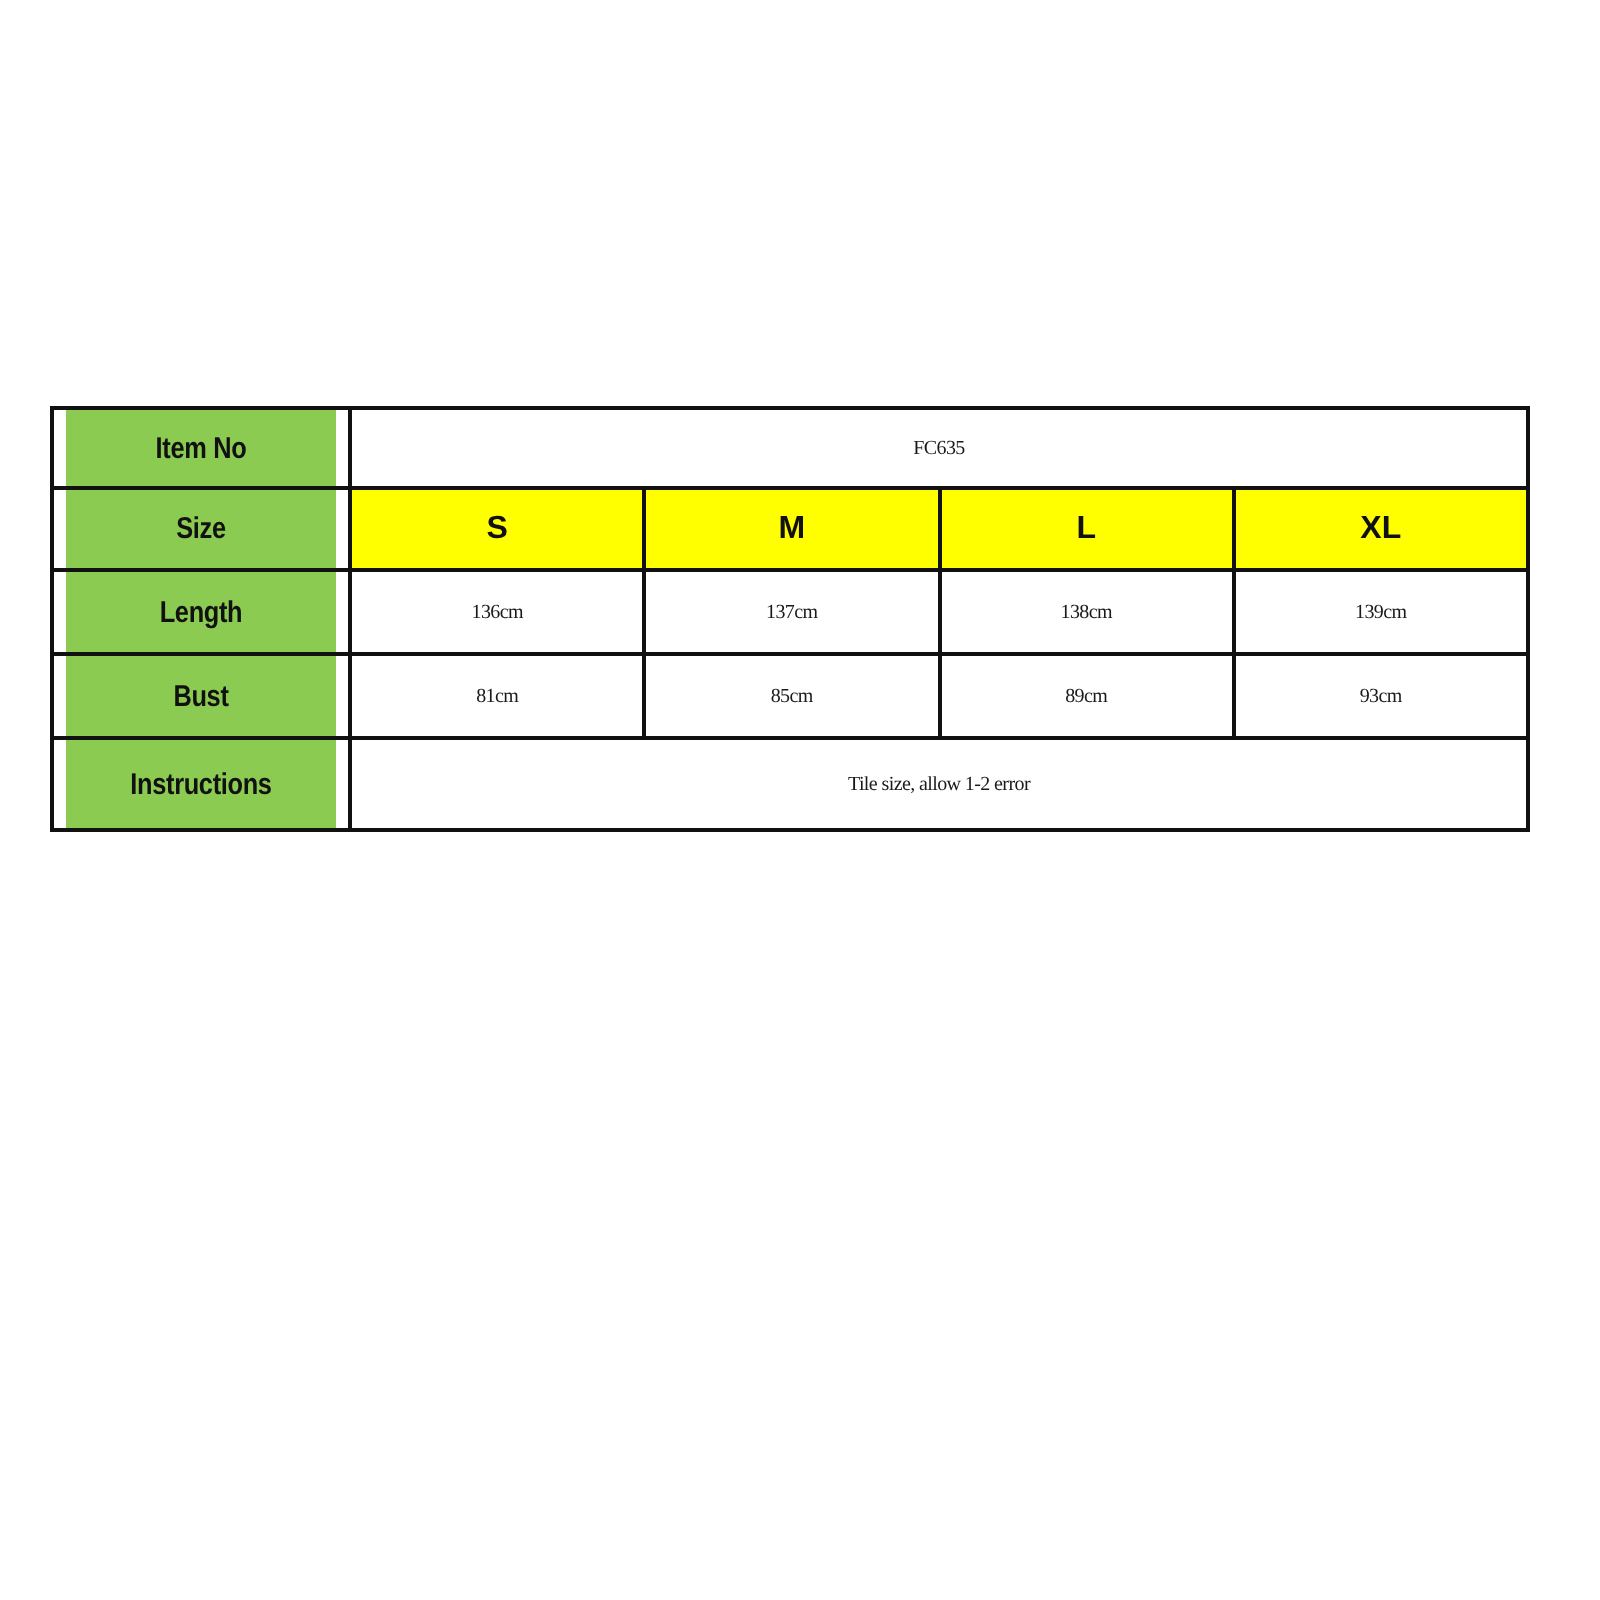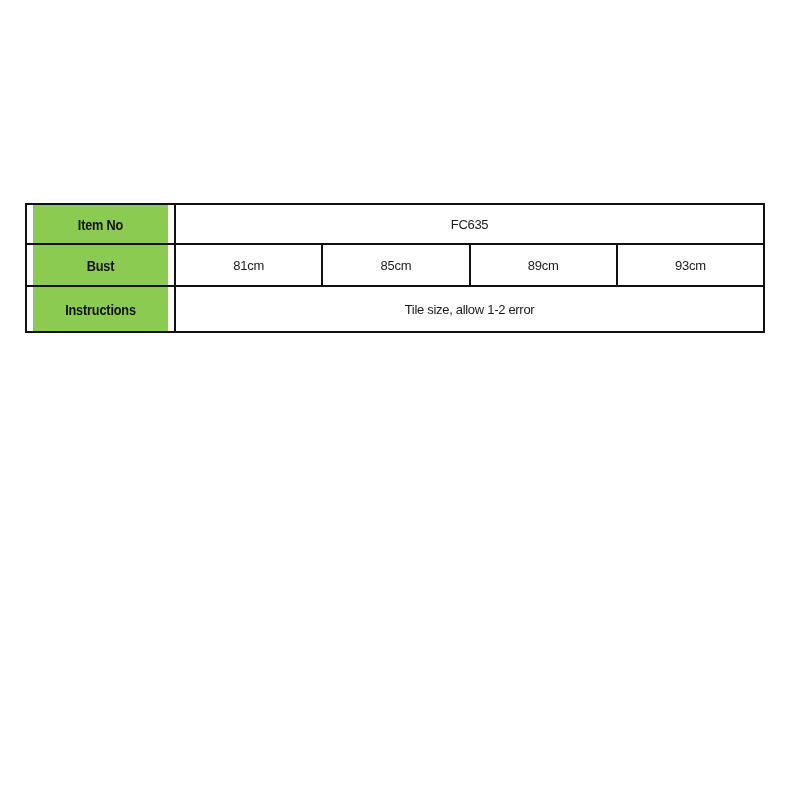--- a/index.html
+++ b/index.html
@@ -66,8 +66,8 @@
 
   
   .datacell {
-    font-family: Liberation Sans, sans-serif;
-    font-size: 13px;
+    font-family: Liberation Serif, serif;
+    font-size: 10px;
     color: #1a1a1a;
     letter-spacing: -0.3px;
   }

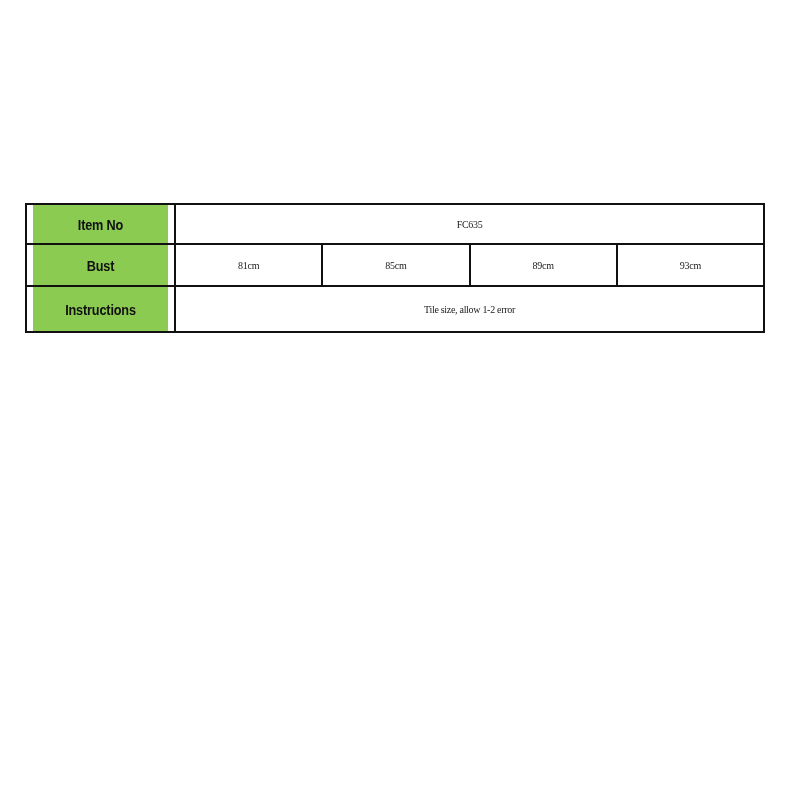--- a/index.html
+++ b/index.html
@@ -99,6 +99,15 @@
         <td class="datacell" colspan="4">FC635</td>
       </tr>
 
+      <tr class="r-size">
+        <td class="rowhead">
+          <span class="rowhead-wrap">Size</span>
+        </td>
+        <td class="sizehead col-s">S</td>
+        <td class="sizehead col-m">M</td>
+        <td class="sizehead col-l">L</td>
+        <td class="sizehead col-xl">XL</td>
+      </tr>
 
 
       <tr class="r-bust">

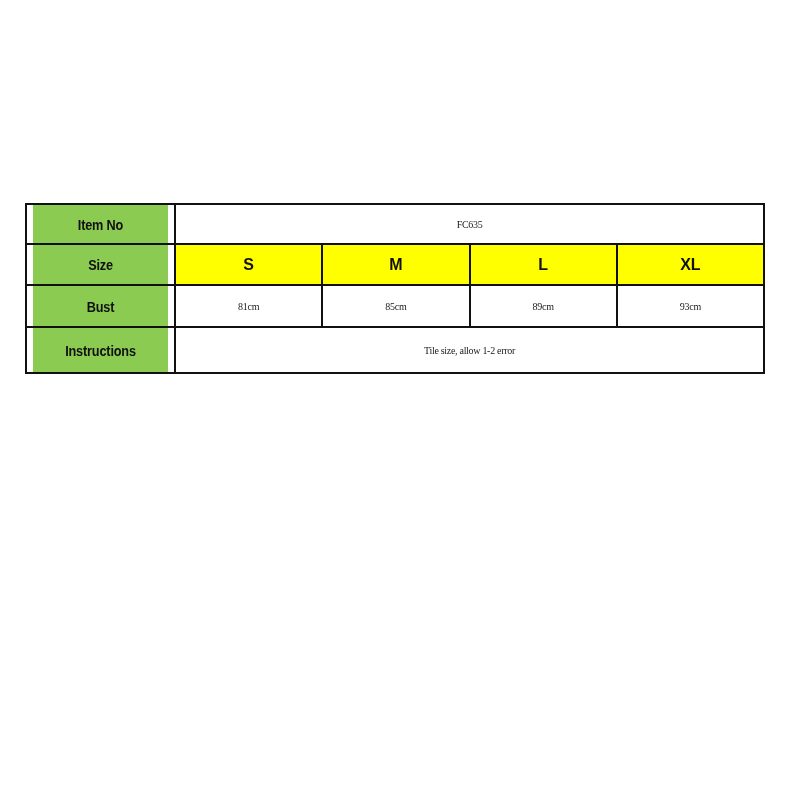--- a/index.html
+++ b/index.html
@@ -109,6 +109,15 @@
         <td class="sizehead col-xl">XL</td>
       </tr>
 
+      <tr class="r-length">
+        <td class="rowhead">
+          <span class="rowhead-wrap">Length</span>
+        </td>
+        <td class="datacell col-s">136cm</td>
+        <td class="datacell col-m">137cm</td>
+        <td class="datacell col-l">138cm</td>
+        <td class="datacell col-xl">139cm</td>
+      </tr>
 
       <tr class="r-bust">
         <td class="rowhead">

